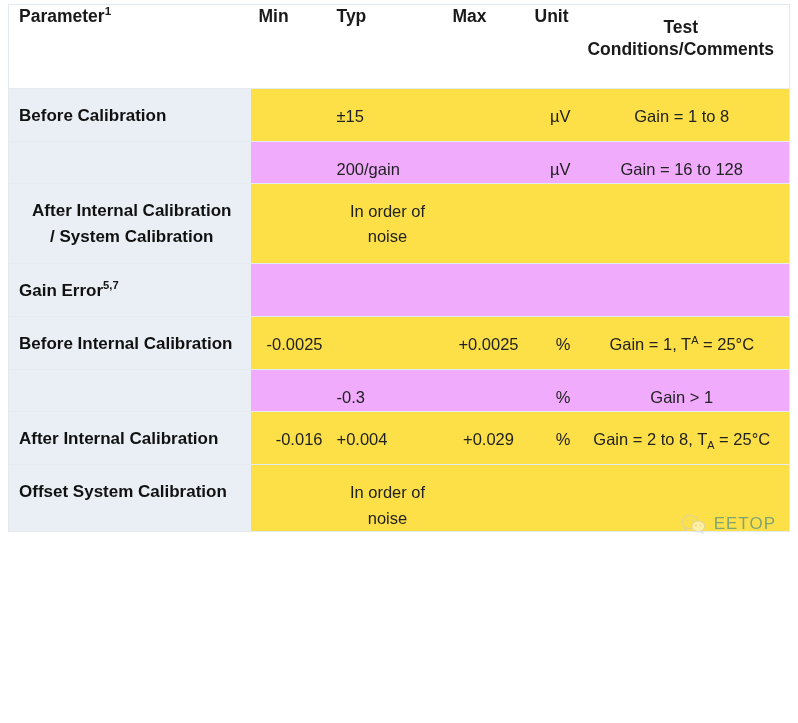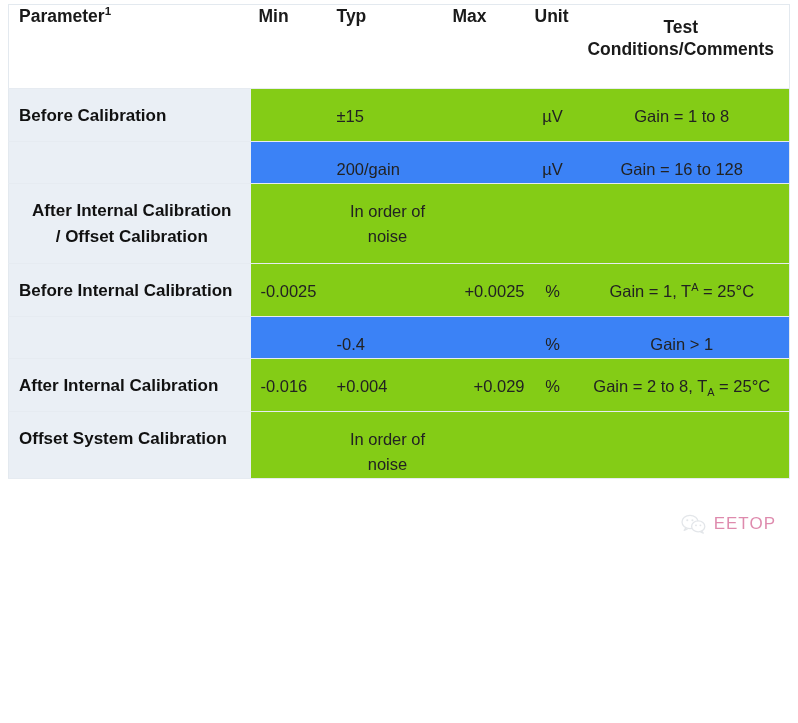--- a/index.html
+++ b/index.html
@@ -88,7 +88,7 @@
     padding-left: 8px;
     padding-right: 6px;
   }
-  tbody tr.tint td.val { background: #84cc16; }
+  tbody tr.tint td.val { background: #fde047; }
 
   tbody td.min  { text-align: left; padding-left: 10px; }
   tbody td.typ  { text-align: left; padding-left: 8px; }

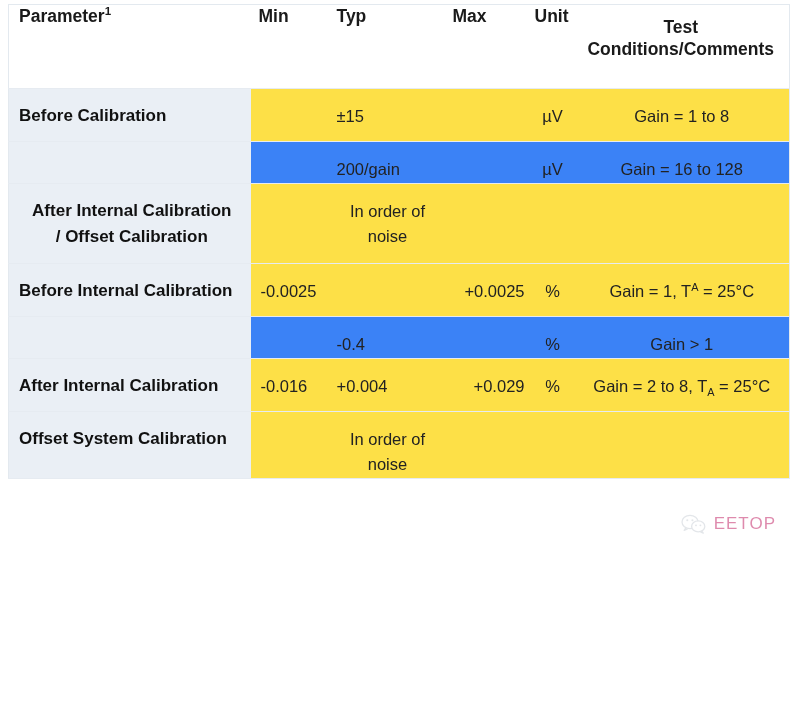--- a/index.html
+++ b/index.html
@@ -93,7 +93,7 @@
   tbody td.min  { text-align: left; padding-left: 10px; }
   tbody td.typ  { text-align: left; padding-left: 8px; }
   tbody td.max  { text-align: right; padding-left: 8px; margin-top: 8px; }
-  tbody td.unit { text-align: center; padding-left: 4px; }
+  tbody td.unit { text-align: right; padding-left: 4px; }
   tbody td.cond { text-align: center; padding-left: 4px; padding-right: 6px; }
   tbody tr.r-adc  td.param { padding-top: 15px; padding-bottom: 22px; }
   tbody tr.r-adc  td.val   { padding-bottom: 22px; }

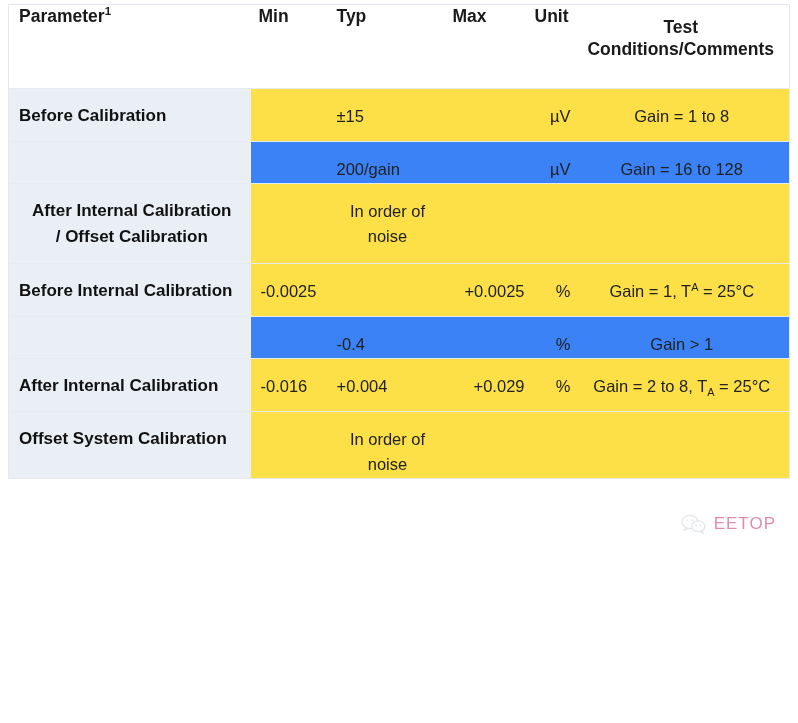--- a/index.html
+++ b/index.html
@@ -83,7 +83,7 @@
     padding-bottom: 12px;
   }
   tbody td.val {
-    background: #3b82f6;
+    background: #f0abfc;
     padding-top: 15px;
     padding-left: 8px;
     padding-right: 6px;

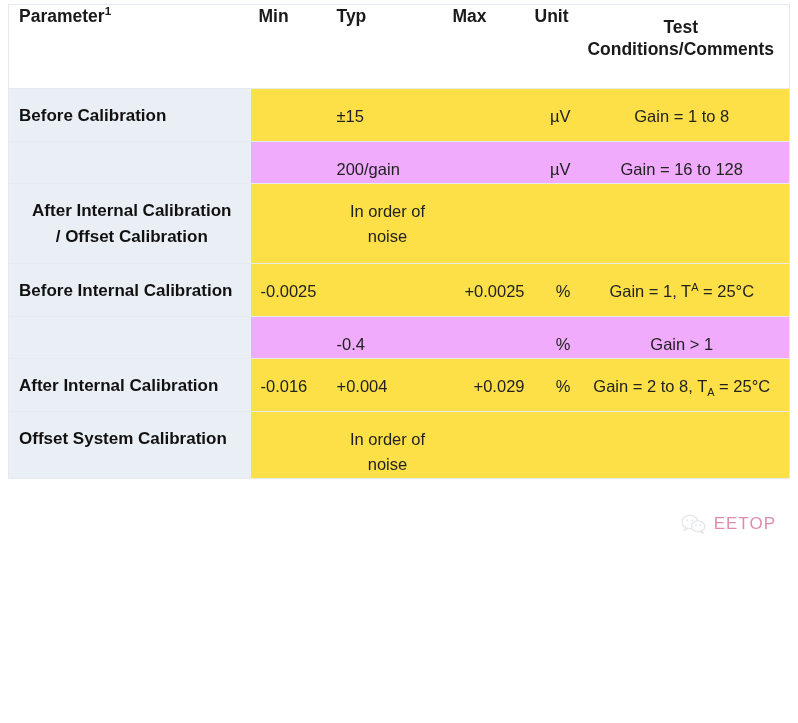--- a/index.html
+++ b/index.html
@@ -173,7 +173,7 @@
           <td class="param">
             <span class="two-line">
               <span>After Internal Calibration</span>
-              <span>/ Offset Calibration</span>
+              <span>/ System Calibration</span>
             </span>
           </td>
           <td class="val min"><span></span></td>

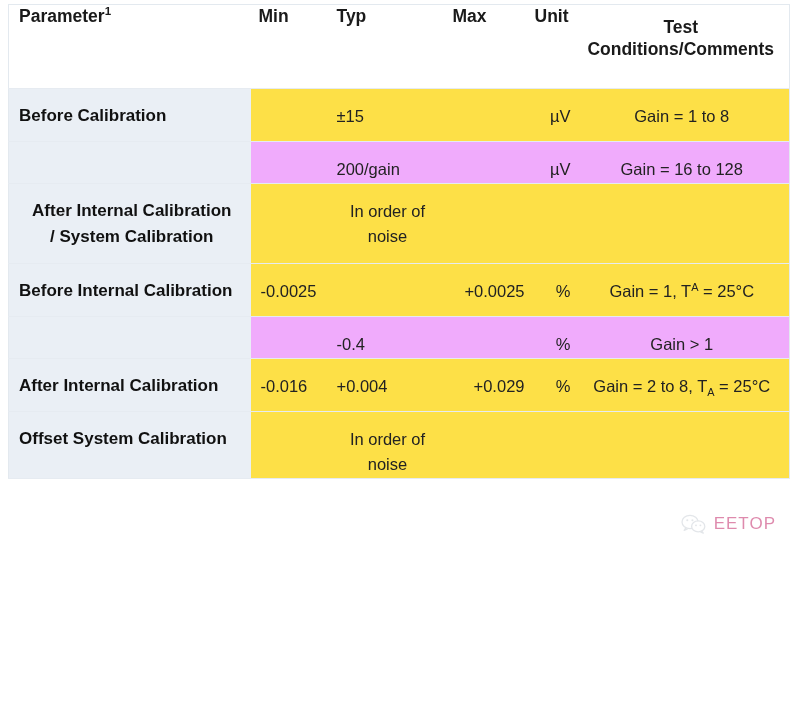--- a/index.html
+++ b/index.html
@@ -187,6 +187,14 @@
           <td class="val unit"><span></span></td>
           <td class="val cond"><span></span></td>
         </tr>
+        <tr>
+          <td class="param"><span>Gain Error</span><sup>5,7</sup></td>
+          <td class="val min"><span></span></td>
+          <td class="val typ"><span></span></td>
+          <td class="val max"><span></span></td>
+          <td class="val unit"><span></span></td>
+          <td class="val cond"><span></span></td>
+        </tr>
         <tr class="tint">
           <td class="param"><span>Before Internal Calibration</span></td>
           <td class="val min"><span>-0.0025</span></td>

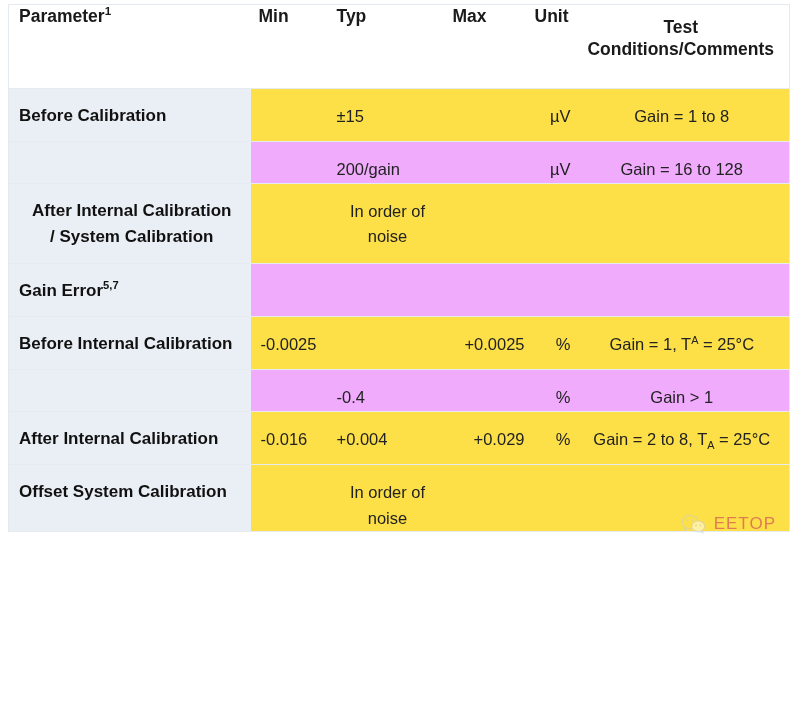--- a/index.html
+++ b/index.html
@@ -90,7 +90,7 @@
   }
   tbody tr.tint td.val { background: #fde047; }
 
-  tbody td.min  { text-align: left; padding-left: 10px; }
+  tbody td.min  { text-align: right; padding-left: 10px; }
   tbody td.typ  { text-align: left; padding-left: 8px; }
   tbody td.max  { text-align: right; padding-left: 8px; margin-top: 8px; }
   tbody td.unit { text-align: right; padding-left: 4px; }

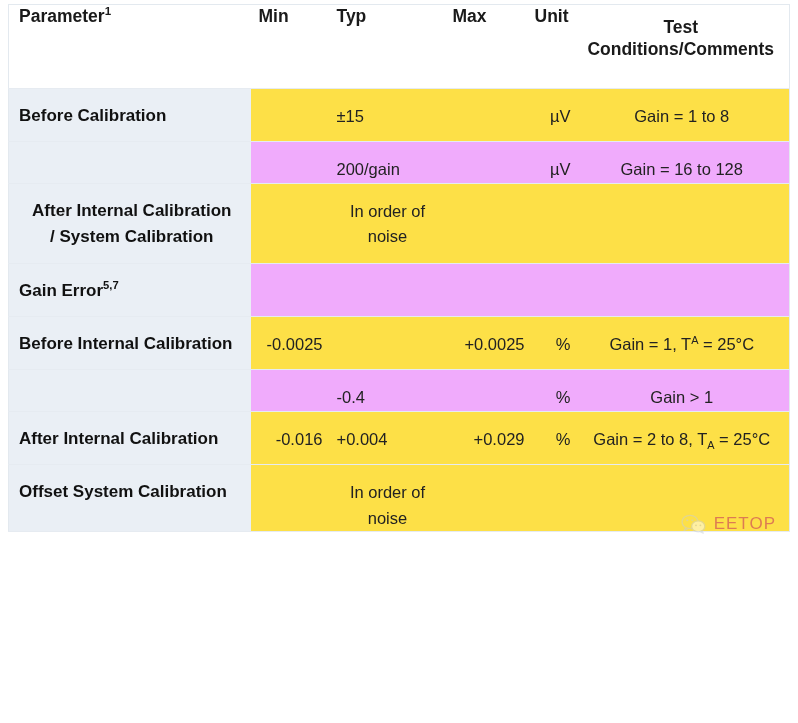--- a/index.html
+++ b/index.html
@@ -92,7 +92,7 @@
 
   tbody td.min  { text-align: right; padding-left: 10px; }
   tbody td.typ  { text-align: left; padding-left: 8px; }
-  tbody td.max  { text-align: right; padding-left: 8px; margin-top: 8px; }
+  tbody td.max  { text-align: center; padding-left: 8px; margin-top: 8px; }
   tbody td.unit { text-align: right; padding-left: 4px; }
   tbody td.cond { text-align: center; padding-left: 4px; padding-right: 6px; }
   tbody tr.r-adc  td.param { padding-top: 15px; padding-bottom: 22px; }

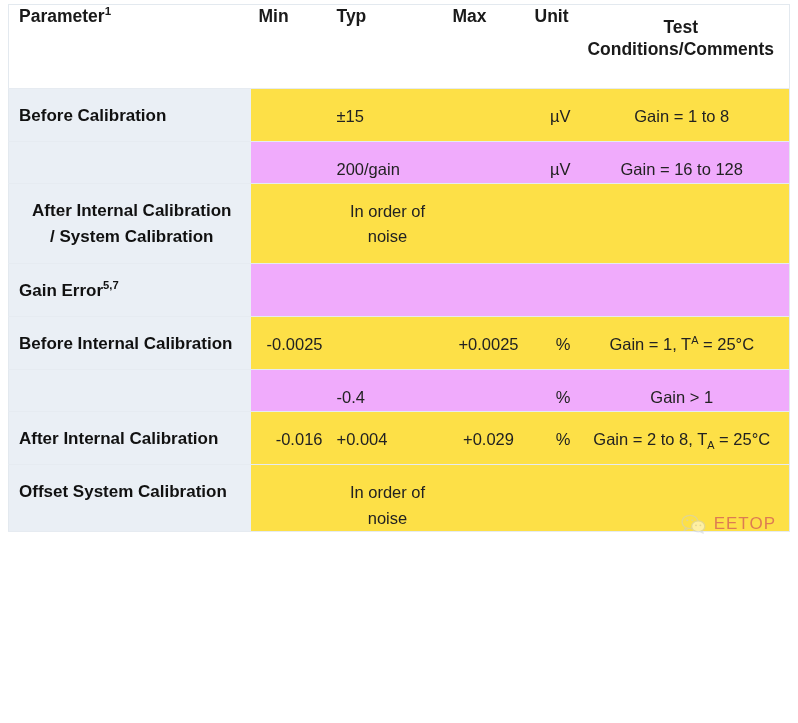--- a/index.html
+++ b/index.html
@@ -206,7 +206,7 @@
         <tr>
           <td class="param"><span></span></td>
           <td class="val min"><span></span></td>
-          <td class="val typ"><span>-0.4</span></td>
+          <td class="val typ"><span>-0.3</span></td>
           <td class="val max"><span></span></td>
           <td class="val unit"><span>%</span></td>
           <td class="val cond"><span>Gain &gt; 1</span></td>

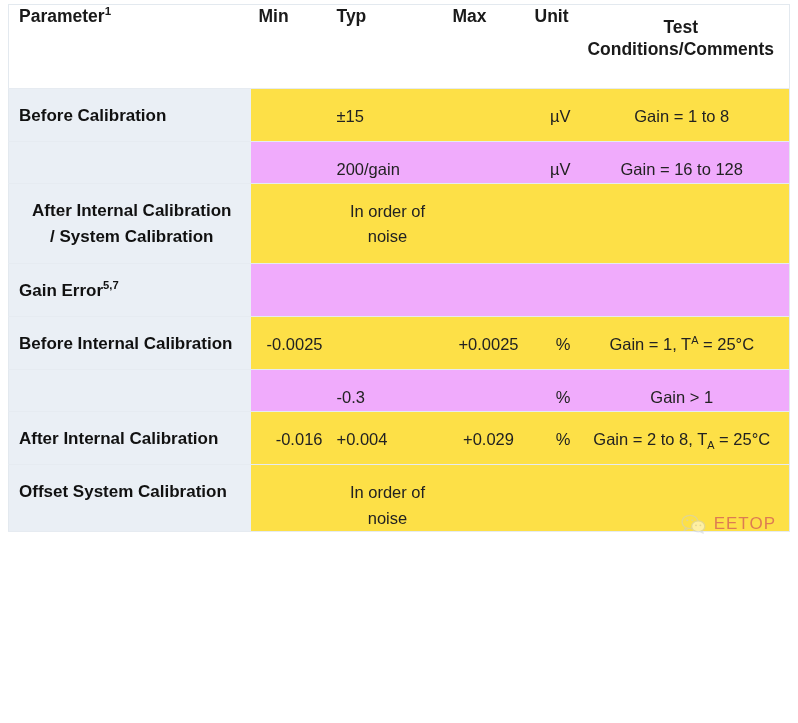--- a/index.html
+++ b/index.html
@@ -119,7 +119,7 @@
     font-family: "Liberation Sans", sans-serif;
     font-size: 17px;
     letter-spacing: 1px;
-    color: #be185d;
+    color: #0369a1;
   }
   .watermark svg { display: block; }
 </style>

